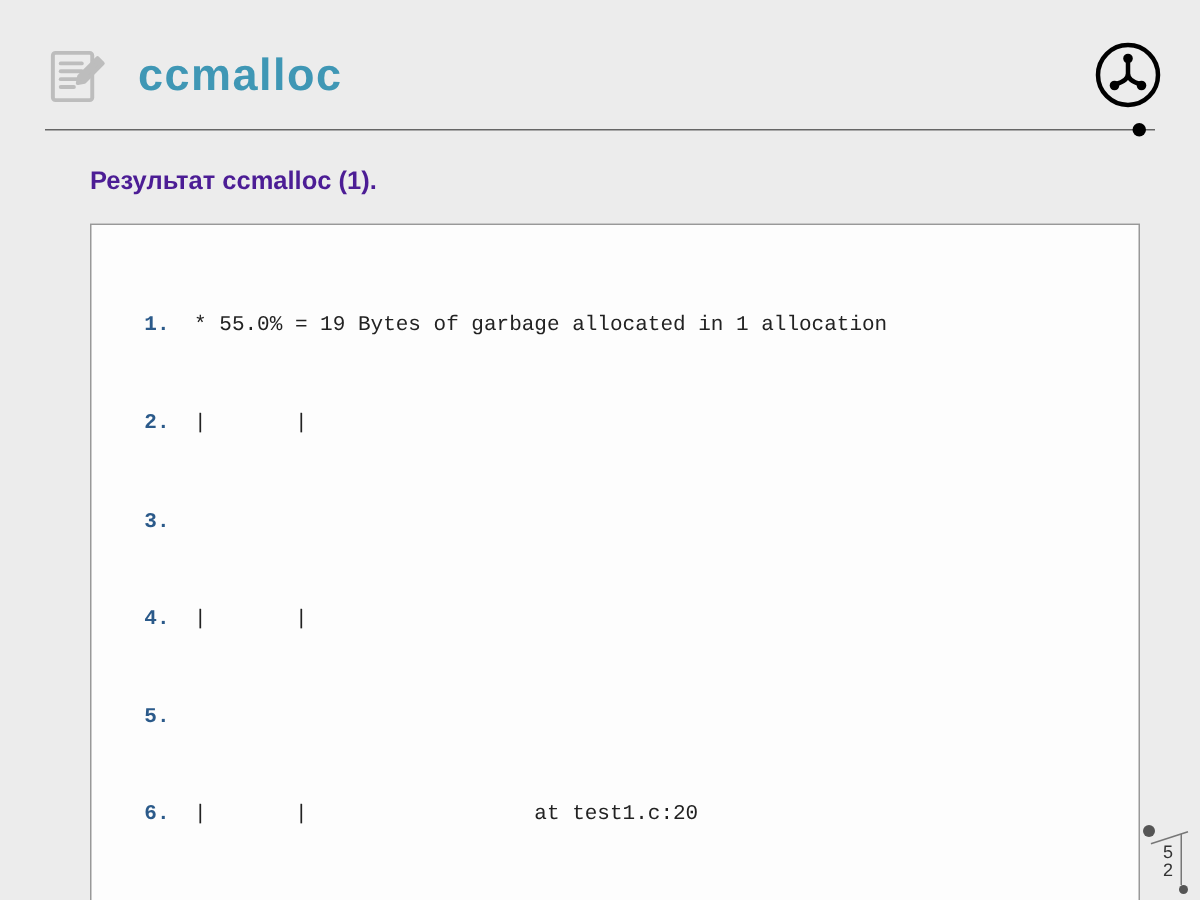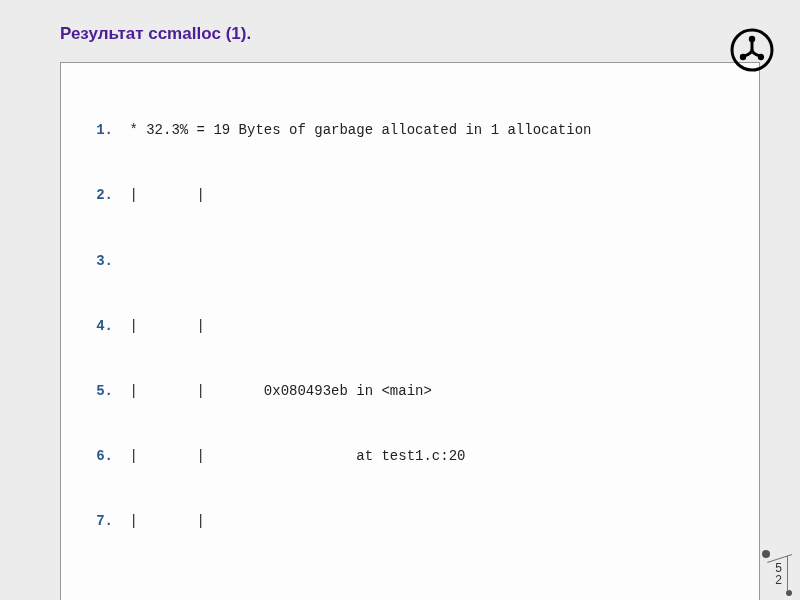--- a/index.html
+++ b/index.html
@@ -156,6 +156,25 @@
 
 <div class="slide">
 
+  <div class="header">
+    <div class="title-row">
+      <span class="edit-icon">
+        <svg viewBox="0 0 48 48" width="42" height="42" fill="none" stroke="#bdbdbd" stroke-width="3" stroke-linecap="round" stroke-linejoin="round">
+          <rect x="6" y="6" width="30" height="36" rx="2"></rect>
+          <line x1="12" y1="14" x2="28" y2="14"></line>
+          <line x1="12" y1="20" x2="28" y2="20"></line>
+          <line x1="12" y1="26" x2="28" y2="26"></line>
+          <line x1="12" y1="32" x2="22" y2="32"></line>
+          <path d="M40 10 L44 14 L30 28 L25 29 L26 24 Z" fill="#bdbdbd" stroke="#bdbdbd"></path>
+        </svg>
+      </span>
+      <span class="slide-title">ccmalloc</span>
+    </div>
+    <div class="hr-wrap">
+      <div class="hr-line"></div>
+      <div class="hr-dot"></div>
+    </div>
+  </div>
 
   <span class="corner-icon">
     <svg viewBox="0 0 48 48" width="48" height="48">

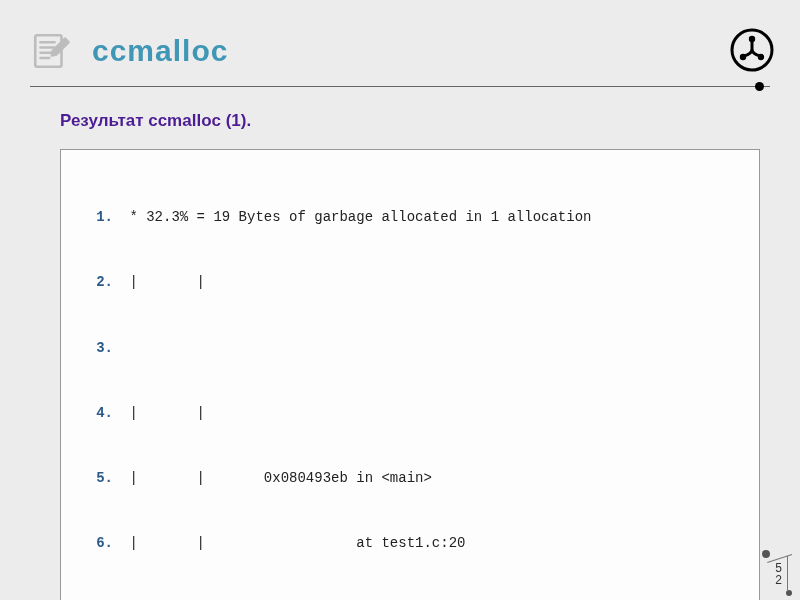--- a/index.html
+++ b/index.html
@@ -190,7 +190,7 @@
     <div class="subtitle">Результат ccmalloc (1).</div>
 
     <div class="code-box">
-      <div class="code-line"><span class="ln">1.</span><span class="lc"> * 32.3% = 19 Bytes of garbage allocated in 1 allocation</span></div>
+      <div class="code-line"><span class="ln">1.</span><span class="lc"> * 55.0% = 19 Bytes of garbage allocated in 1 allocation</span></div>
       <div class="code-line"><span class="ln">2.</span><span class="lc"> |       |</span></div>
       <div class="code-line"><span class="ln">3.</span></div>
       <div class="code-line"><span class="ln">4.</span><span class="lc"> |       |</span></div>

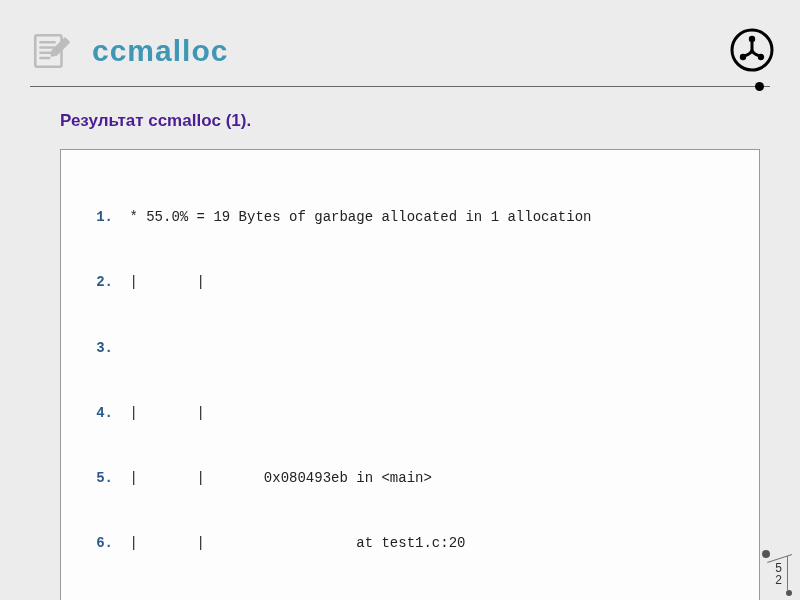--- a/index.html
+++ b/index.html
@@ -194,7 +194,7 @@
       <div class="code-line"><span class="ln">2.</span><span class="lc"> |       |</span></div>
       <div class="code-line"><span class="ln">3.</span></div>
       <div class="code-line"><span class="ln">4.</span><span class="lc"> |       |</span></div>
-      <div class="code-line"><span class="ln">5.</span><span class="lc"> |       |       0x080493eb in &lt;main&gt;</span></div>
+      <div class="code-line"><span class="ln">5.</span></div>
       <div class="code-line"><span class="ln">6.</span><span class="lc"> |       |                  at test1.c:20</span></div>
       <div class="code-line"><span class="ln">7.</span><span class="lc"> |       |</span></div>
       

